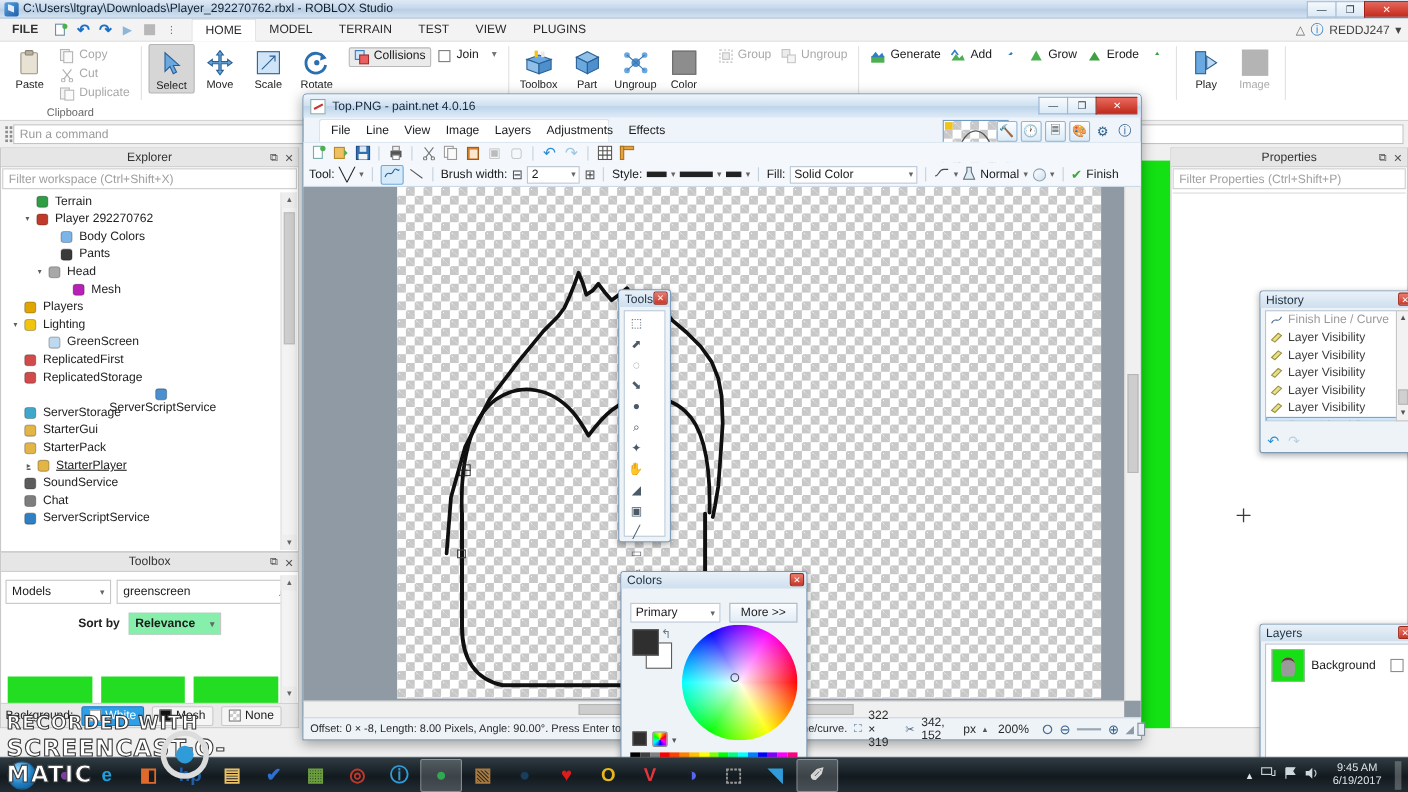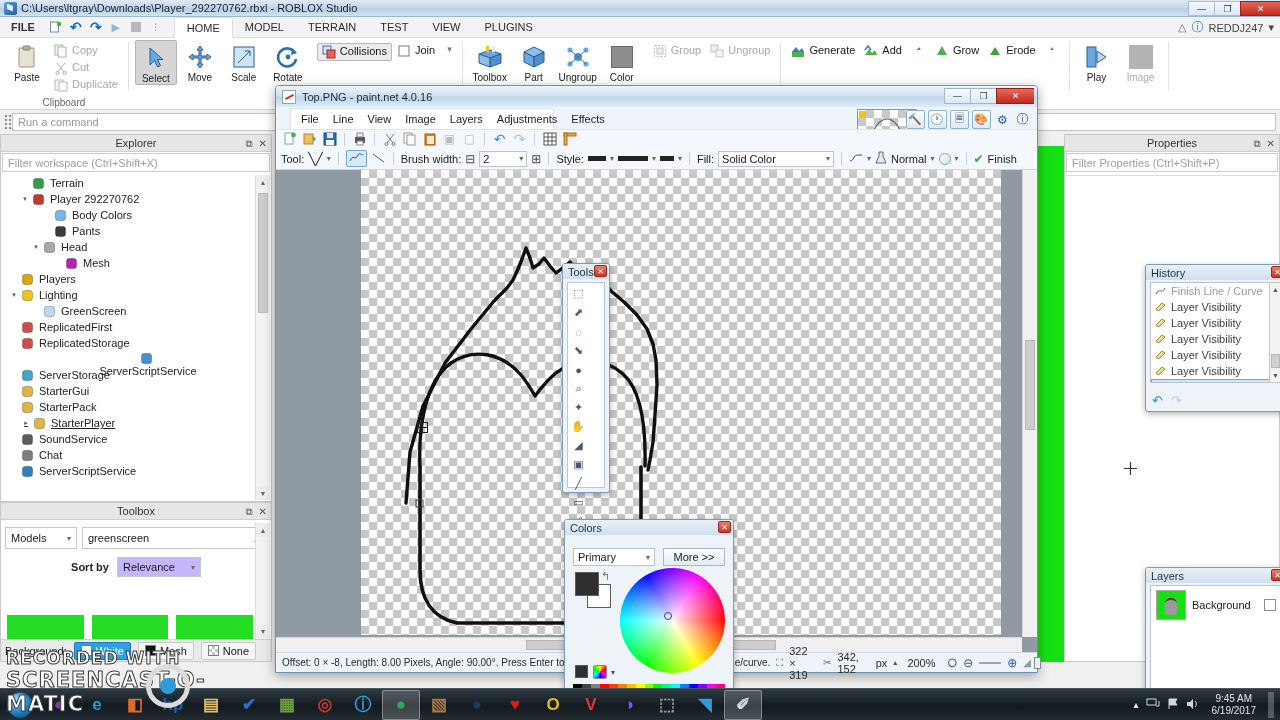--- a/index.html
+++ b/index.html
@@ -89,7 +89,7 @@
   
   #toolbox { left:0; top:502px; width:272px; height:160px; }
   .tb-row1 { position:absolute; left:4px; top:24px; right:4px; height:22px; display:flex; gap:5px;}
-  .sel-box { width:72px; border:1px solid #c6c6c6; background:#fff; display:flex; align-items:center;
+  .sel-box { width:96px; border:1px solid #c6c6c6; background:#fff; display:flex; align-items:center;
     justify-content:space-between; padding:0 5px; font-size:11px; }
   .srch-box { flex:1; border:1px solid #c6c6c6; background:#fff; display:flex; align-items:center;
     justify-content:space-between; padding:0 5px; font-size:11px; }

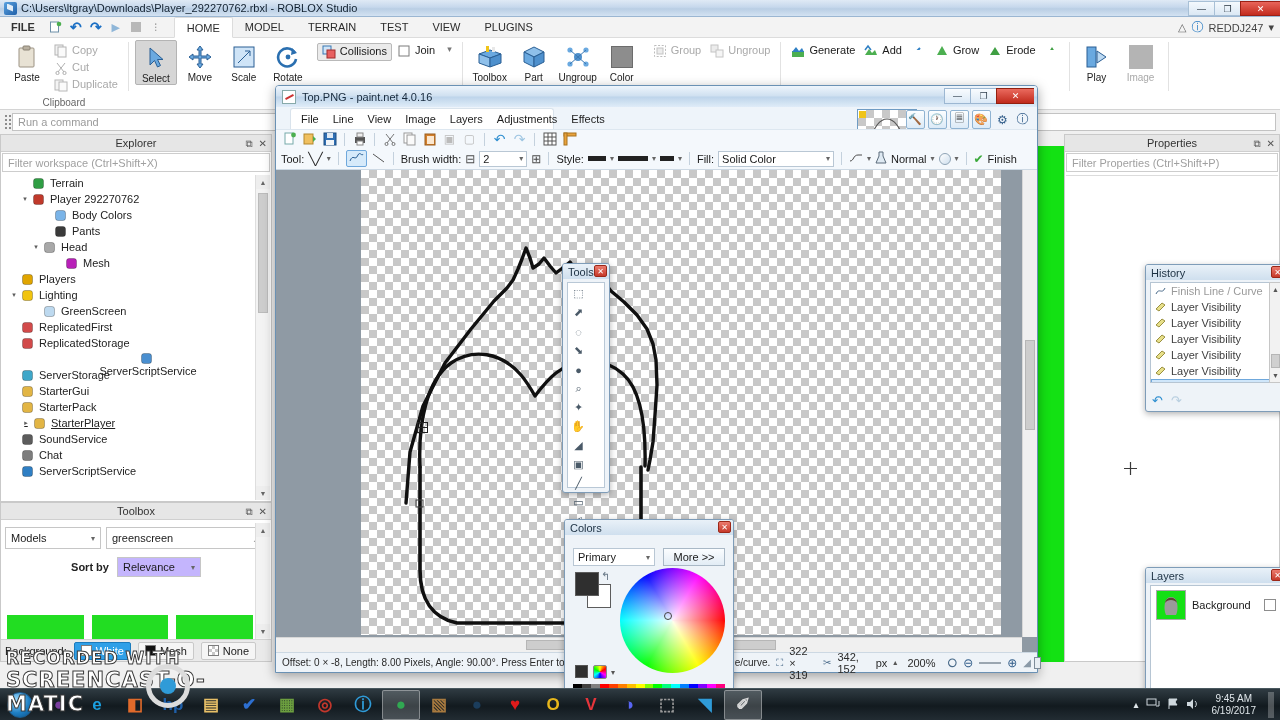--- a/index.html
+++ b/index.html
@@ -95,8 +95,8 @@
     justify-content:space-between; padding:0 5px; font-size:11px; }
   .tb-sort { position:absolute; left:0; right:0; top:54px; display:flex; align-items:center; justify-content:center; gap:8px; }
   .tb-sort .lbl { font-size:11px; font-weight:bold; color:#222; }
-  .sort-sel { width:84px; height:20px; border:1px solid #c6c6c6; background:#c4b5fd; display:flex;
-    align-items:center; justify-content:space-between; padding:0 5px; font-size:11px;}
+  .sort-sel { width:84px; height:20px; border:1px solid #c6c6c6; background:#86efac; display:flex;
+    align-items:center; justify-content:space-between; padding:0 5px; font-size:11px;font-weight:bold;}
   .tb-thumbs { position:absolute; left:6px; right:18px; top:112px; height:28px; display:flex; gap:8px;}
   .tb-thumbs div { flex:1; background:#22dd22; }
   .tb-bg { position:absolute; left:0; right:0; bottom:0; height:22px; background:#eaeaea; border-top:1px solid #d2d2d2;

